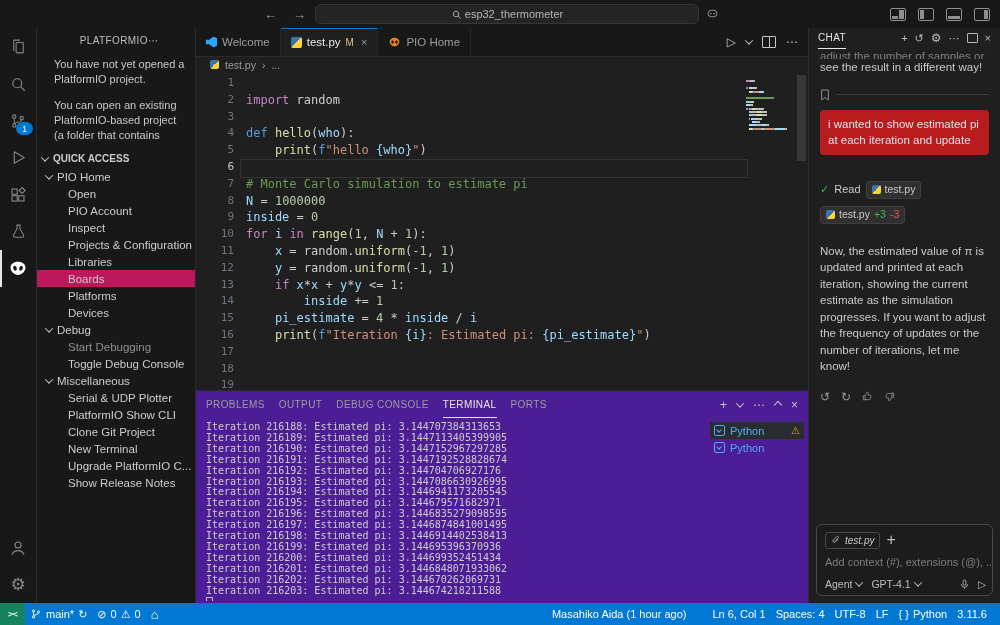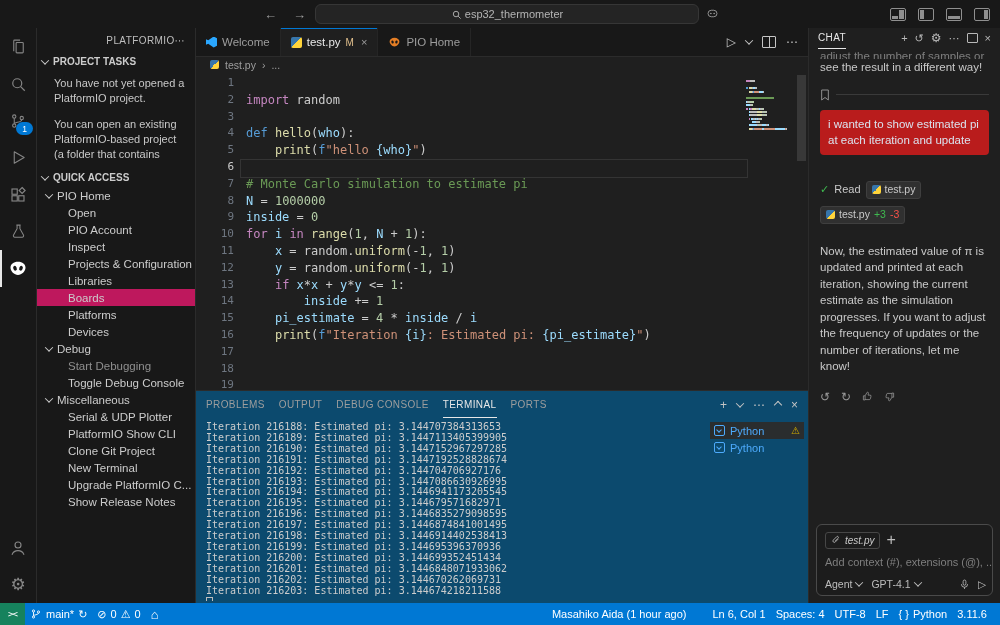--- a/index.html
+++ b/index.html
@@ -34,7 +34,7 @@
   
   .sidebar{position:absolute;left:37px;top:28px;bottom:22px;width:158px;background:#181818;border-right:1px solid #2b2b2b;
            font-size:11.5px;overflow:hidden;}
-  .sb-title{height:24px;display:flex;align-items:center;justify-content:flex-end;padding:0 10px 0 16px;
+  .sb-title{height:24px;display:flex;align-items:center;justify-content:center;padding:0 10px 0 16px;
             font-size:10px;letter-spacing:.4px;color:#bfbfbf;}
   .sec-head{display:flex;align-items:center;gap:5px;height:19px;padding-left:5px;font-size:10px;font-weight:bold;color:#ccc;}
   .task-msg{padding:5px 8px 6px 17px;line-height:15px;color:#c8c8c8;font-size:11px;}

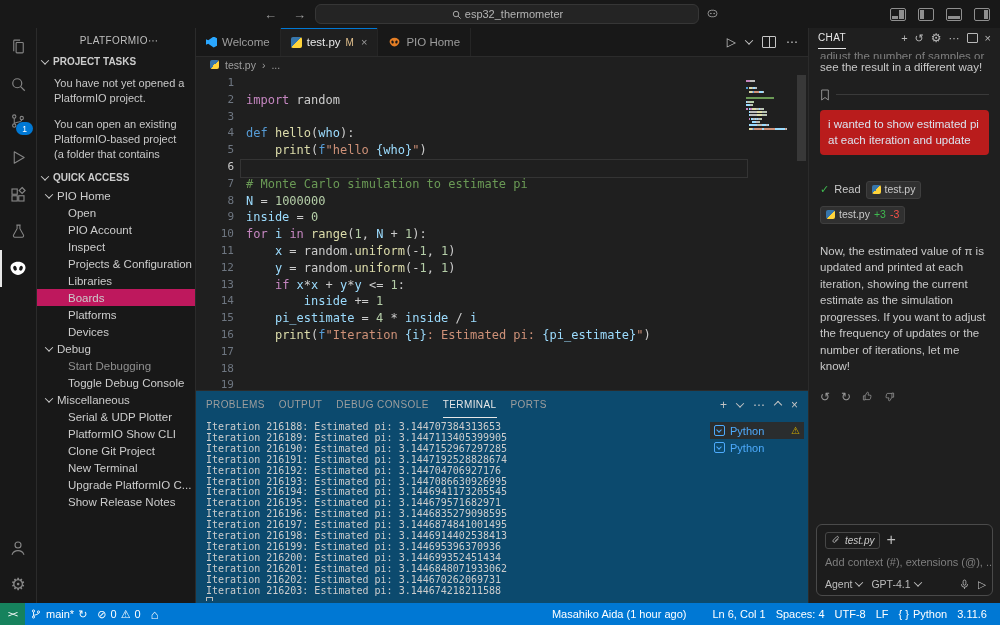--- a/index.html
+++ b/index.html
@@ -229,10 +229,6 @@
       <span>PLATFORMIO</span>
       <span>⋯</span>
     </div>
-    <div class="sec-head">
-      <span class="cv down"></span>
-      <span>PROJECT TASKS</span>
-    </div>
     <div class="task-msg">You have not yet opened a PlatformIO project.</div>
     <div class="task-msg">You can open an existing PlatformIO-based project (a folder that contains</div>
     <div class="sec-head">

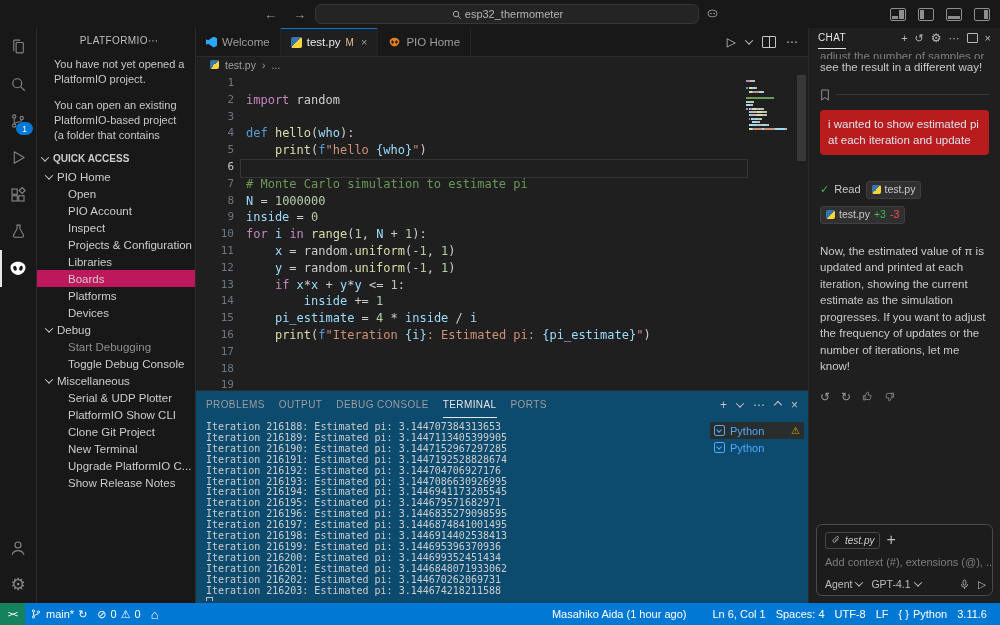--- a/index.html
+++ b/index.html
@@ -81,7 +81,7 @@
   .vscroll{position:absolute;right:2px;top:2px;width:9px;height:86px;background:rgba(121,121,121,.28);}
 
   
-  .panel{position:absolute;left:0;right:0;top:362px;height:213px;border-top:1px solid #2b2b2b;background:#0c4a6e;}
+  .panel{position:absolute;left:0;right:0;top:362px;height:213px;border-top:1px solid #2b2b2b;background:#4c1d95;}
   .panel-head{height:27px;display:flex;align-items:center;padding:0 10px;gap:14px;}
   .ptab{font-size:10px;letter-spacing:.4px;color:#9d9d9d;height:26px;display:flex;align-items:center;border-bottom:1px solid transparent;}
   .ptab.active{color:#e7e7e7;border-bottom-color:#e7e7e7;}

